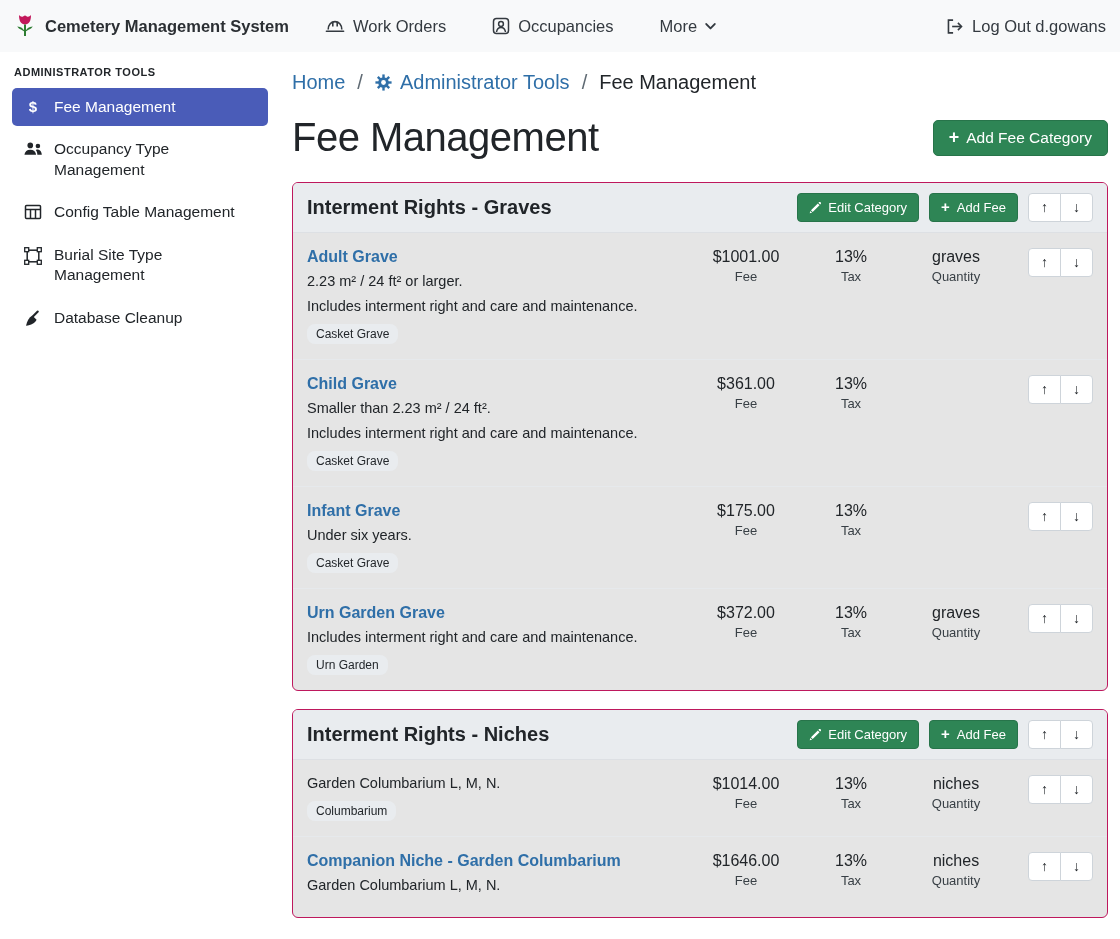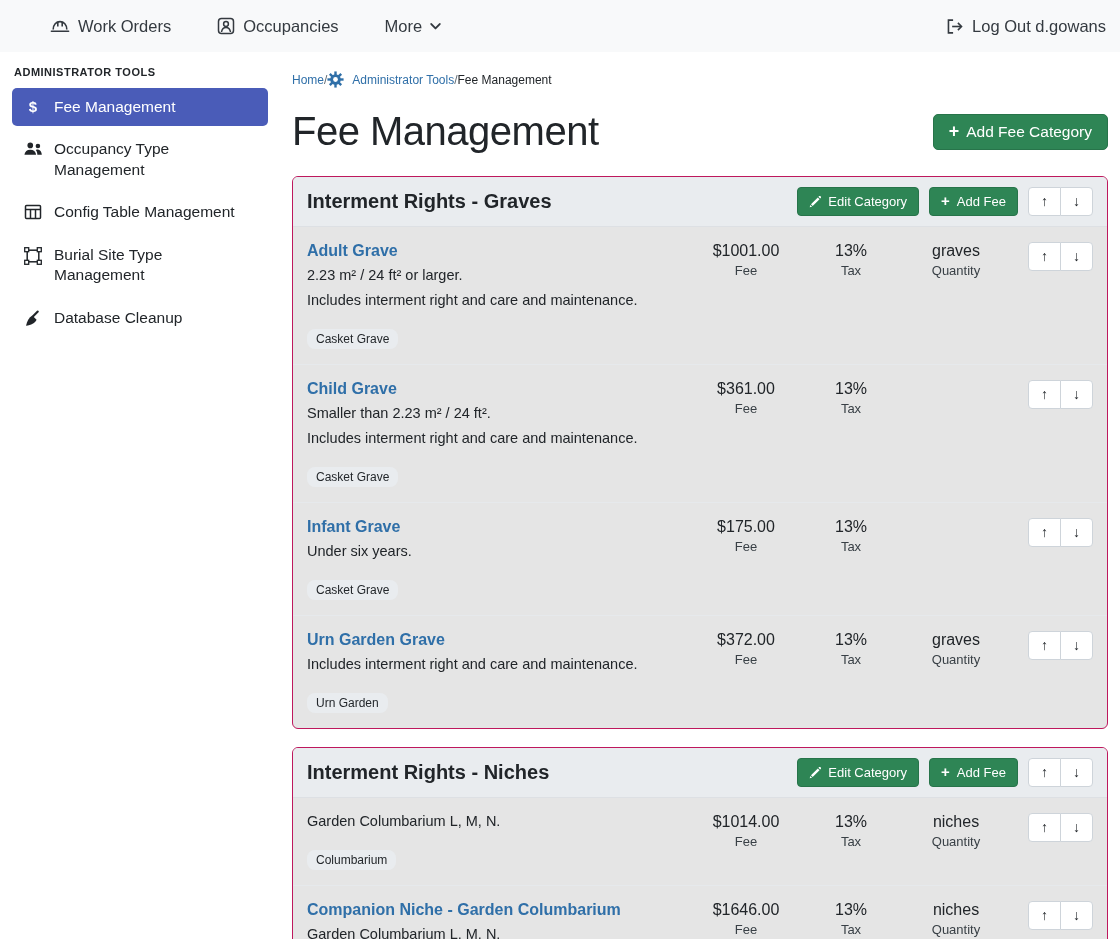--- a/index.html
+++ b/index.html
@@ -74,6 +74,17 @@
 <body>
 
 <nav class="navbar">
+  <a class="brand">
+    <span class="nav-icon">
+      <svg width="22" height="26" viewBox="0 0 22 26">
+        <path d="M5 2 C5 8 7 11.5 11 11.5 C15 11.5 17 8 17 2 C15 4.2 13.4 4.2 11 2.2 C8.6 4.2 7 4.2 5 2 Z" fill="#c2185b"></path>
+        <path d="M11 11.5 L11 23" stroke="#2e7d32" stroke-width="2" fill="none"></path>
+        <path d="M11 19 C8.4 16.6 5.4 16.6 3.2 13.4 C7.4 13.6 9.4 15.6 11 19 Z" fill="#2e7d32"></path>
+        <path d="M11 19 C13.6 16.6 16.6 16.6 18.8 13.4 C14.6 13.6 12.6 15.6 11 19 Z" fill="#2e7d32"></path>
+      </svg>
+    </span>
+    <span>Cemetery Management System</span>
+  </a>
 
   <div class="nav-links">
     <a class="nav-link">

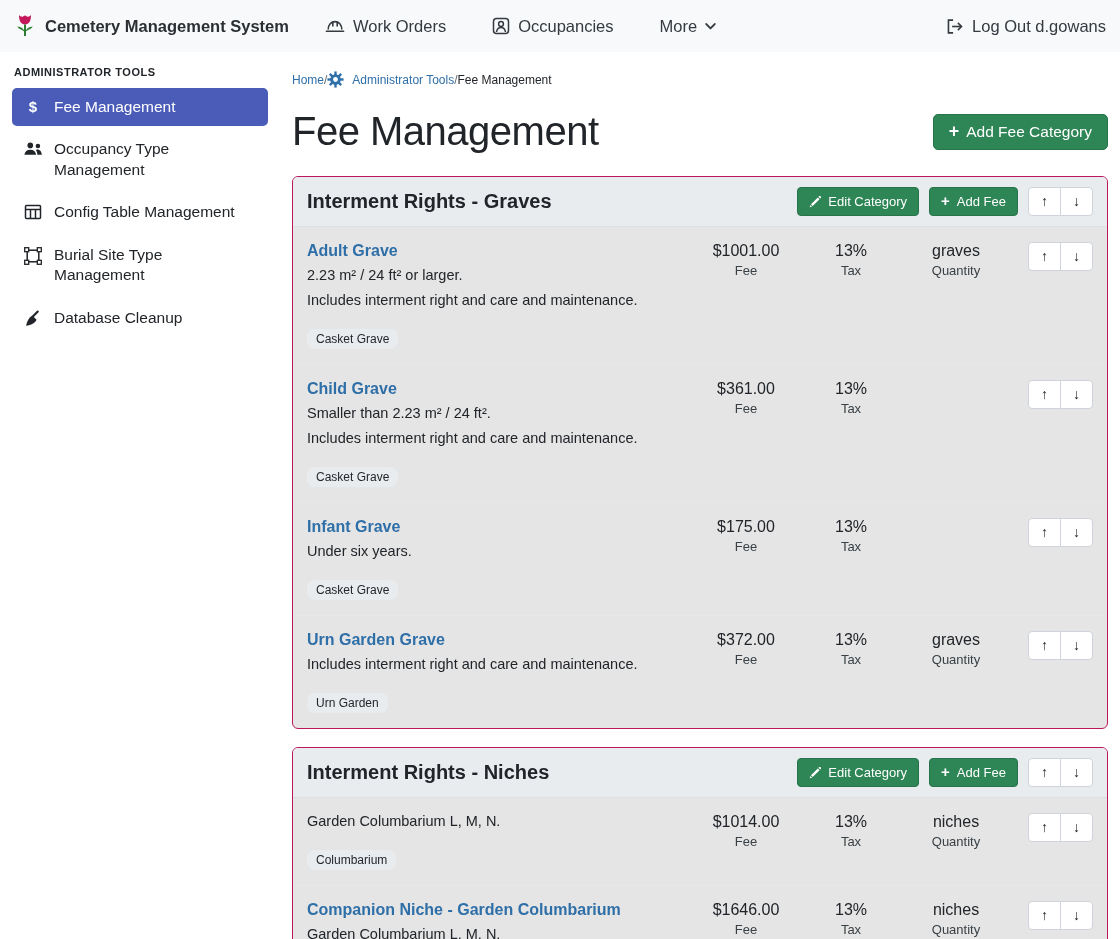--- a/index.html
+++ b/index.html
@@ -29,7 +29,7 @@
   .side-icon.dollar { font-weight: 700; font-size: 15px; margin-top: 0; }
 
   
-  .breadcrumb { display: flex; align-items: center; font-size: 12px; padding: 9px 0; text-align: center; }
+  .breadcrumb { display: flex; align-items: center; gap: 12px; font-size: 20px; padding: 9px 0; text-align: center; }
   .breadcrumb a { color: #2f6fa8; display: flex; align-items: center; gap: 8px; }
   .sep { color: #5f6a73; }
   .bc-current { color: #212529; }

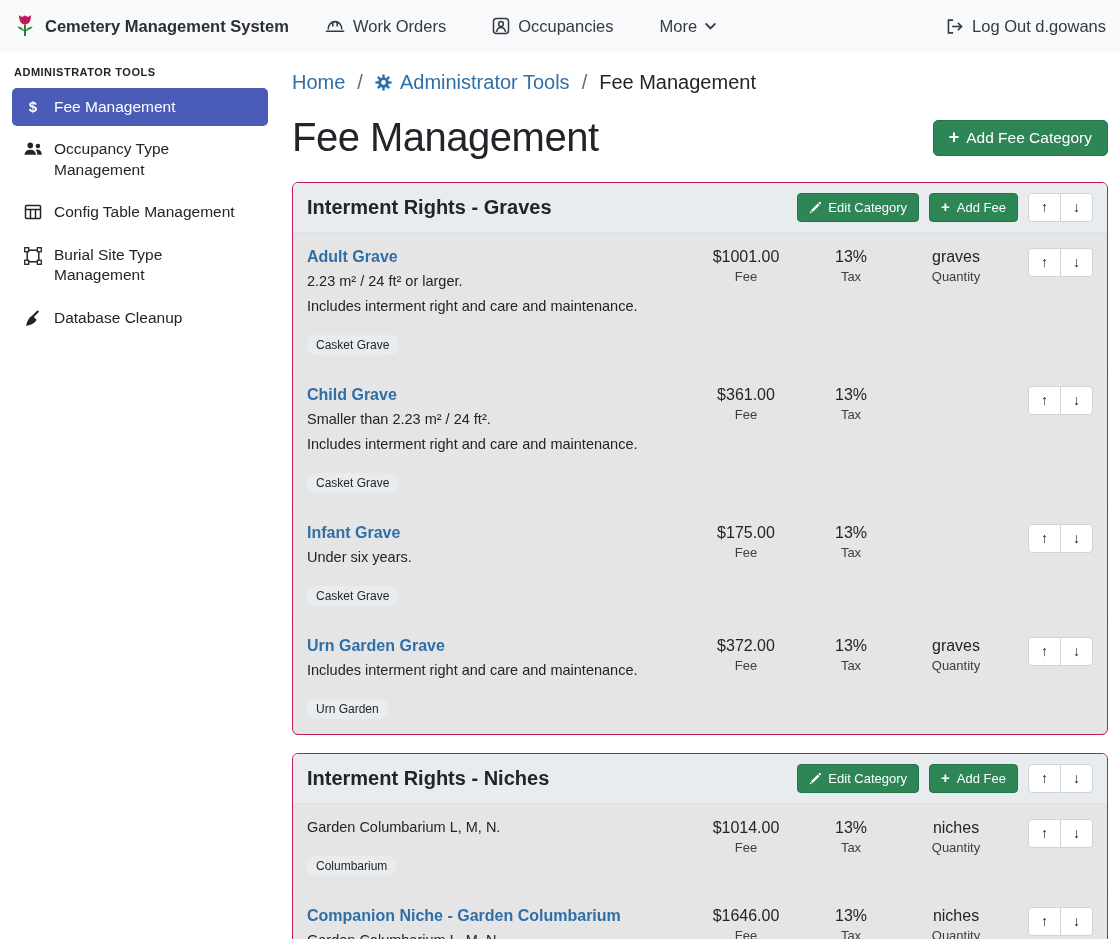--- a/index.html
+++ b/index.html
@@ -61,7 +61,7 @@
   .fee-main { flex: 1; padding-right: 10px; }
   .fee-name { font-size: 16px; font-weight: 600; color: #2f6fa8; display: inline-block; margin-bottom: 7px; }
   .fee-desc { font-size: 14.5px; margin-bottom: 9px; color: #212529; }
-  .fee-tag { display: inline-block; background: #e9ecef; border-radius: 8px; padding: 3px 9px; font-size: 12px; color: #23272b; margin-top: 12px; }
+  .fee-tag { display: inline-block; background: #e9ecef; border-radius: 8px; padding: 3px 9px; font-size: 12px; color: #23272b; margin-top: 1px; }
   .fee-col { text-align: center; }
   .col-fee { width: 120px; }
   .col-tax { width: 90px; }

